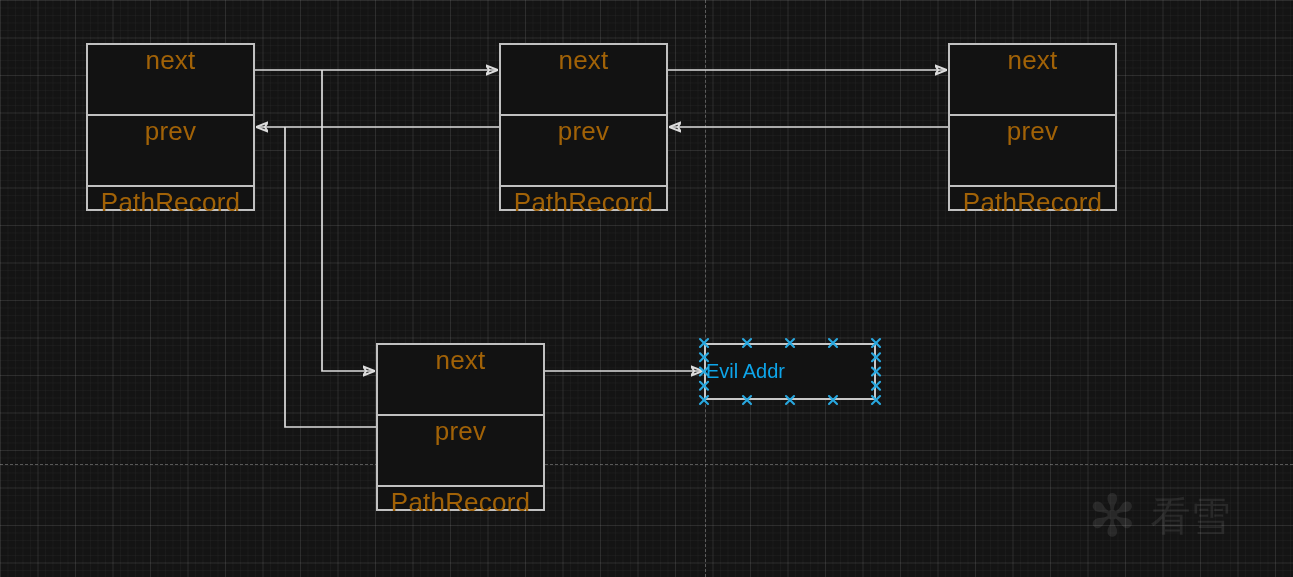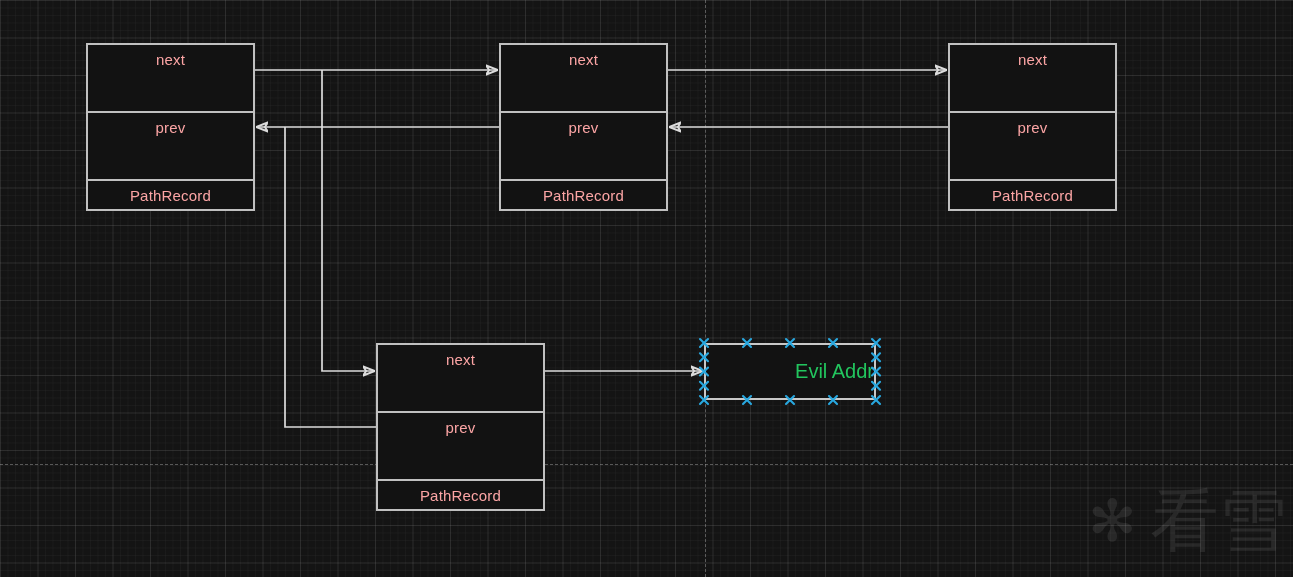--- a/index.html
+++ b/index.html
@@ -73,8 +73,8 @@
     display: flex;
     align-items: center;
     justify-content: center;
-    color: #fca5a5;
-    font-size: 15px;
+    color: #a16207;
+    font-size: 26px;
     letter-spacing: 0.2px;
     box-sizing: border-box;
     text-align: center;

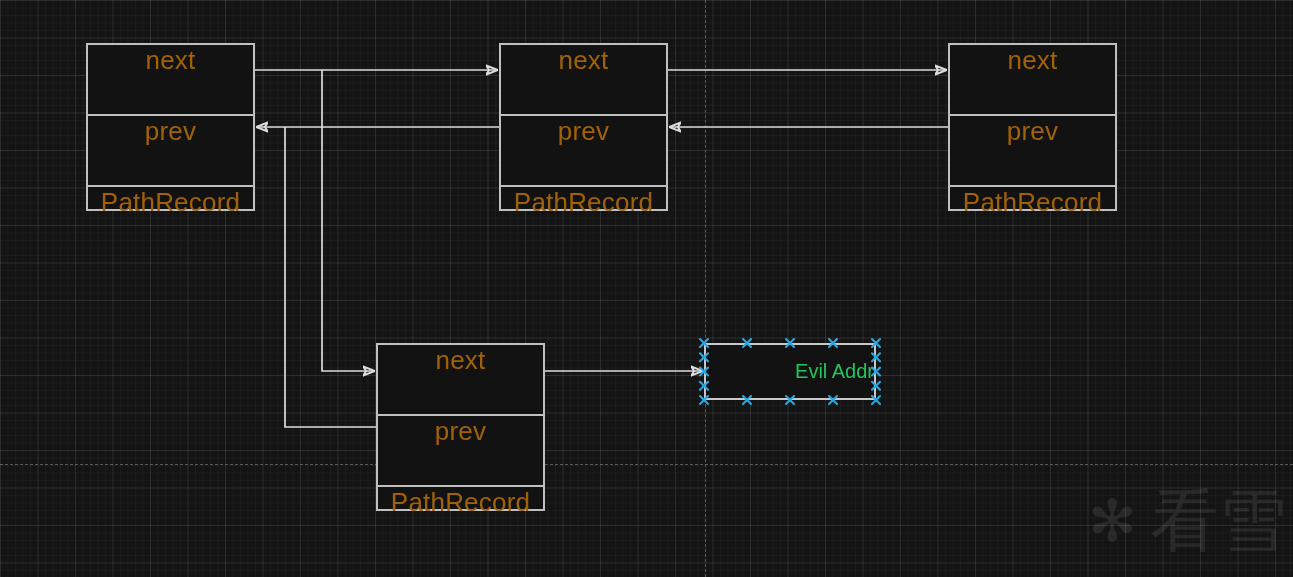--- a/index.html
+++ b/index.html
@@ -92,8 +92,8 @@
     border: 2px solid #c8c8c8;
     display: flex;
     align-items: center;
-    justify-content: flex-end;
-    color: #22c55e;
+    justify-content: flex-start;
+    color: #0ea5e9;
     font-size: 20px;
   }
   .handles {

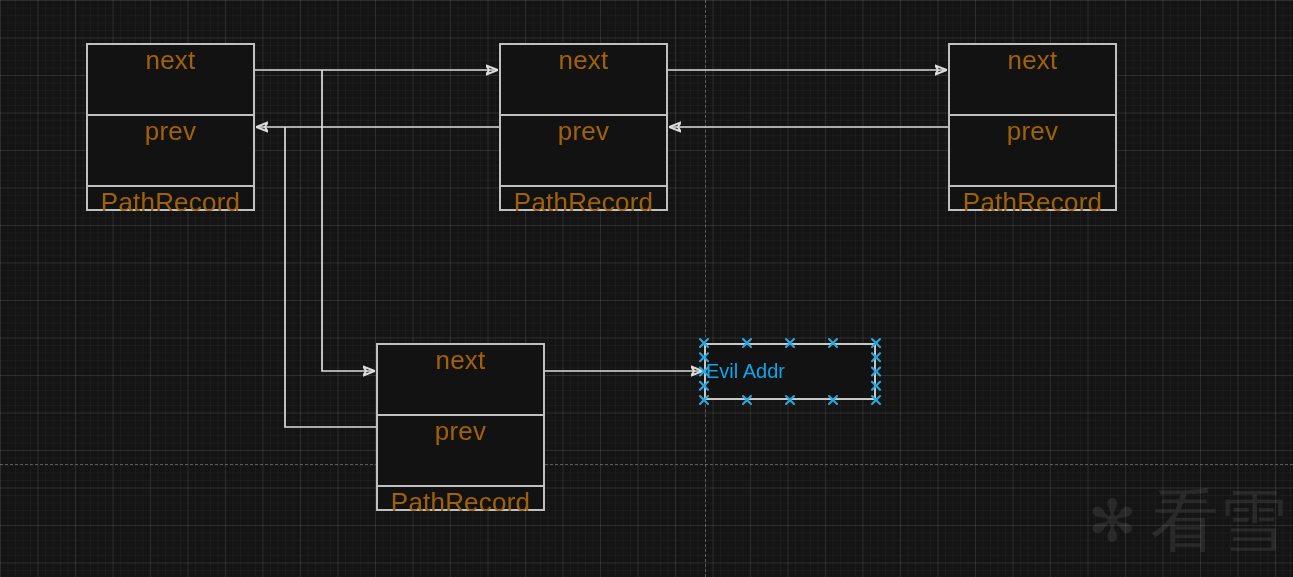--- a/index.html
+++ b/index.html
@@ -120,7 +120,7 @@
   }
   .watermark .wm-text {
     color: rgba(255,255,255,0.085);
-    font-size: 68px;
+    font-size: 40px;
     font-family: "DejaVu Sans", sans-serif;
     line-height: 1;
   }

